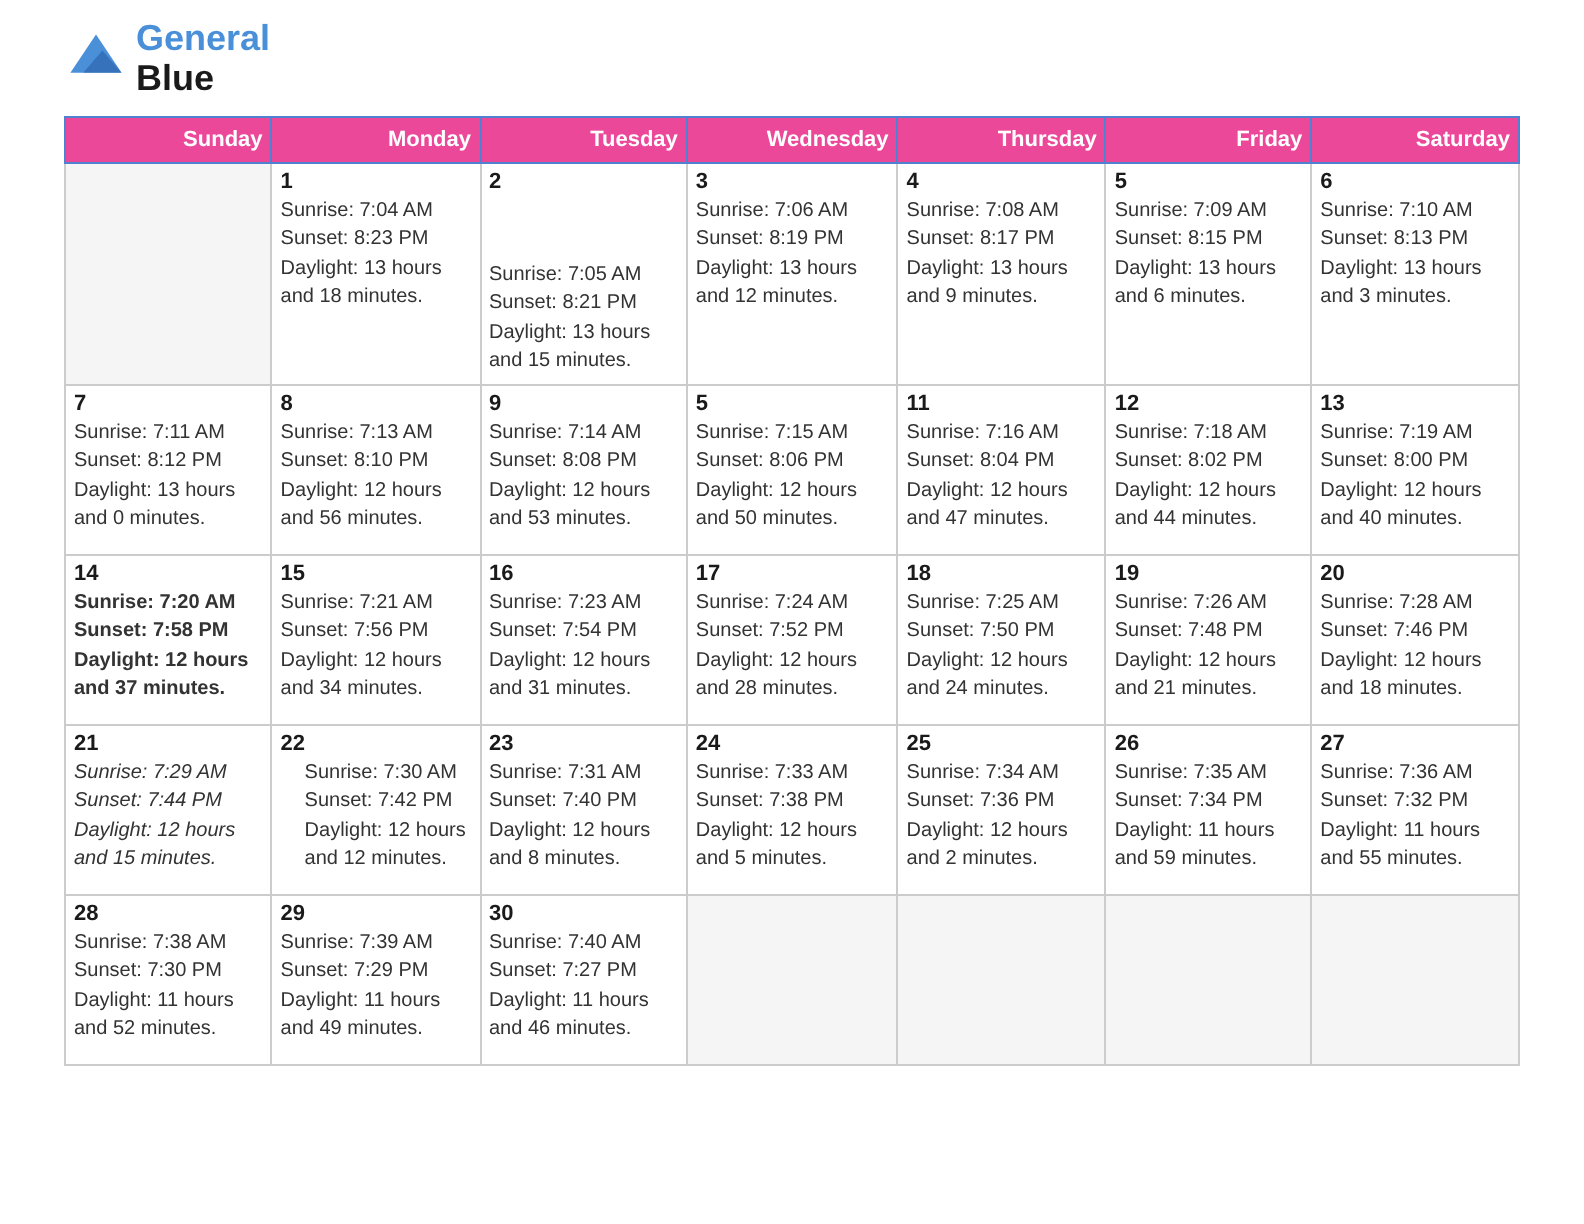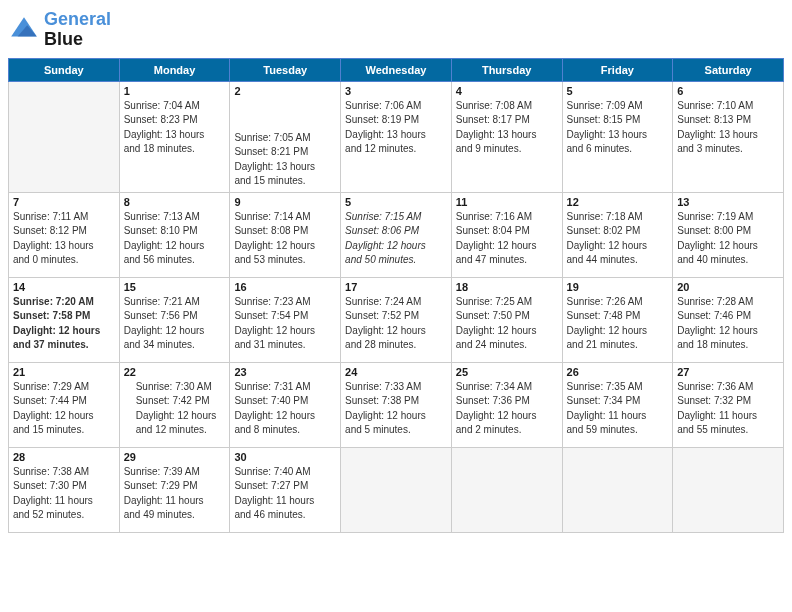--- a/index.html
+++ b/index.html
@@ -13,7 +13,7 @@
     .page {
       width: 792px;
       height: 560px;
-      padding: 10px 8px;
+      padding: 10px 32px;
       background: #fff;
     }
     .header {

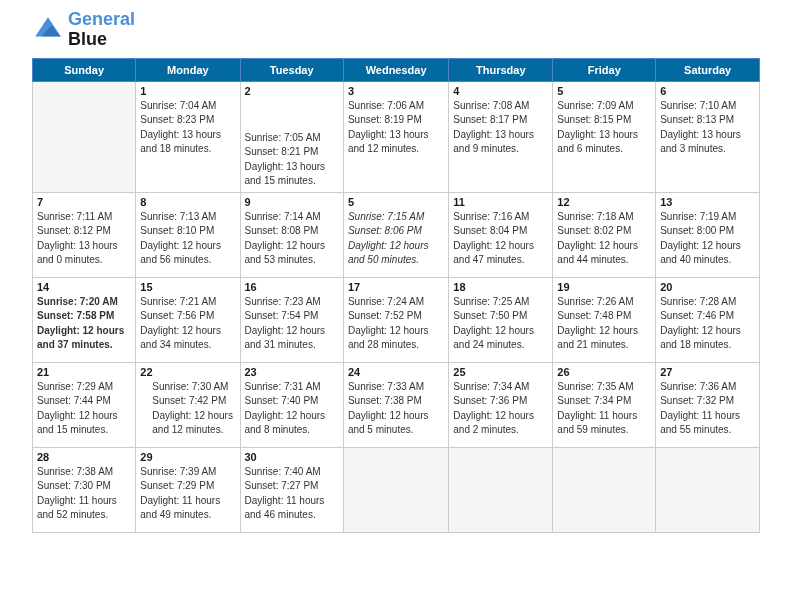--- a/index.html
+++ b/index.html
@@ -59,10 +59,10 @@
       font-size: 9.5px;
     }
     .calendar th {
-      background: #0369a1;
+      background: #ec4899;
       color: #fff;
       padding: 5px 4px;
-      text-align: center;
+      text-align: right;
       font-size: 11px;
       border: 1px solid #5080d0;
     }

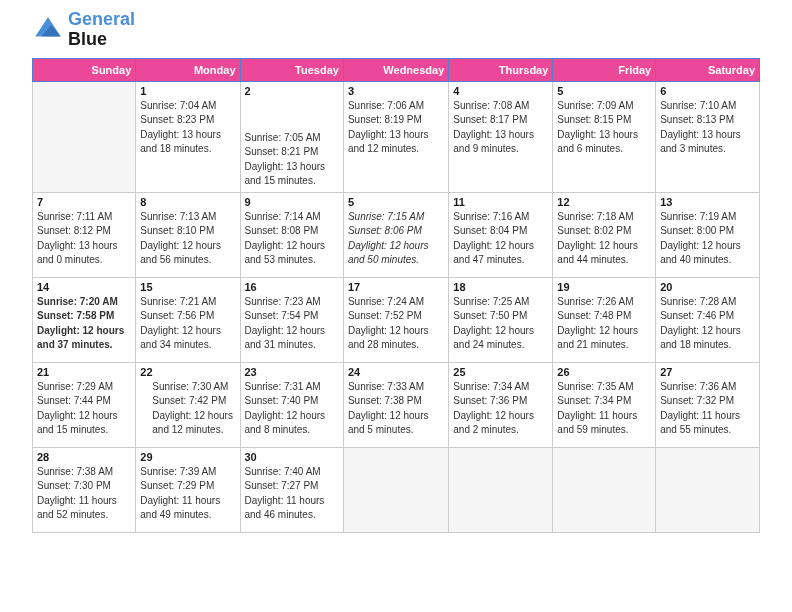--- a/index.html
+++ b/index.html
@@ -191,7 +191,7 @@
           </td>
           <td>
             <span class="day-num">5</span>
-            <div class="day-info" style="white-space: pre-line; font-style: italic;">Sunrise: 7:15 AM
+            <div class="day-info" style="white-space: pre-line;">Sunrise: 7:15 AM
 Sunset: 8:06 PM
 Daylight: 12 hours
 and 50 minutes.</div>

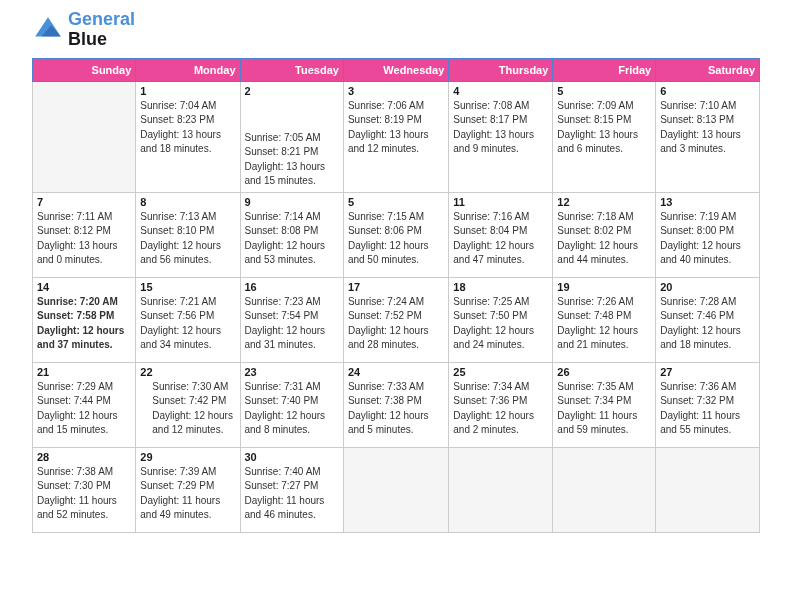--- a/index.html
+++ b/index.html
@@ -272,7 +272,7 @@
         <tr>
           <td>
             <span class="day-num">21</span>
-            <div class="day-info" style="white-space: pre-line;">Sunrise: 7:29 AM
+            <div class="day-info" style="white-space: pre-line; font-style: italic;">Sunrise: 7:29 AM
 Sunset: 7:44 PM
 Daylight: 12 hours
 and 15 minutes.</div>

